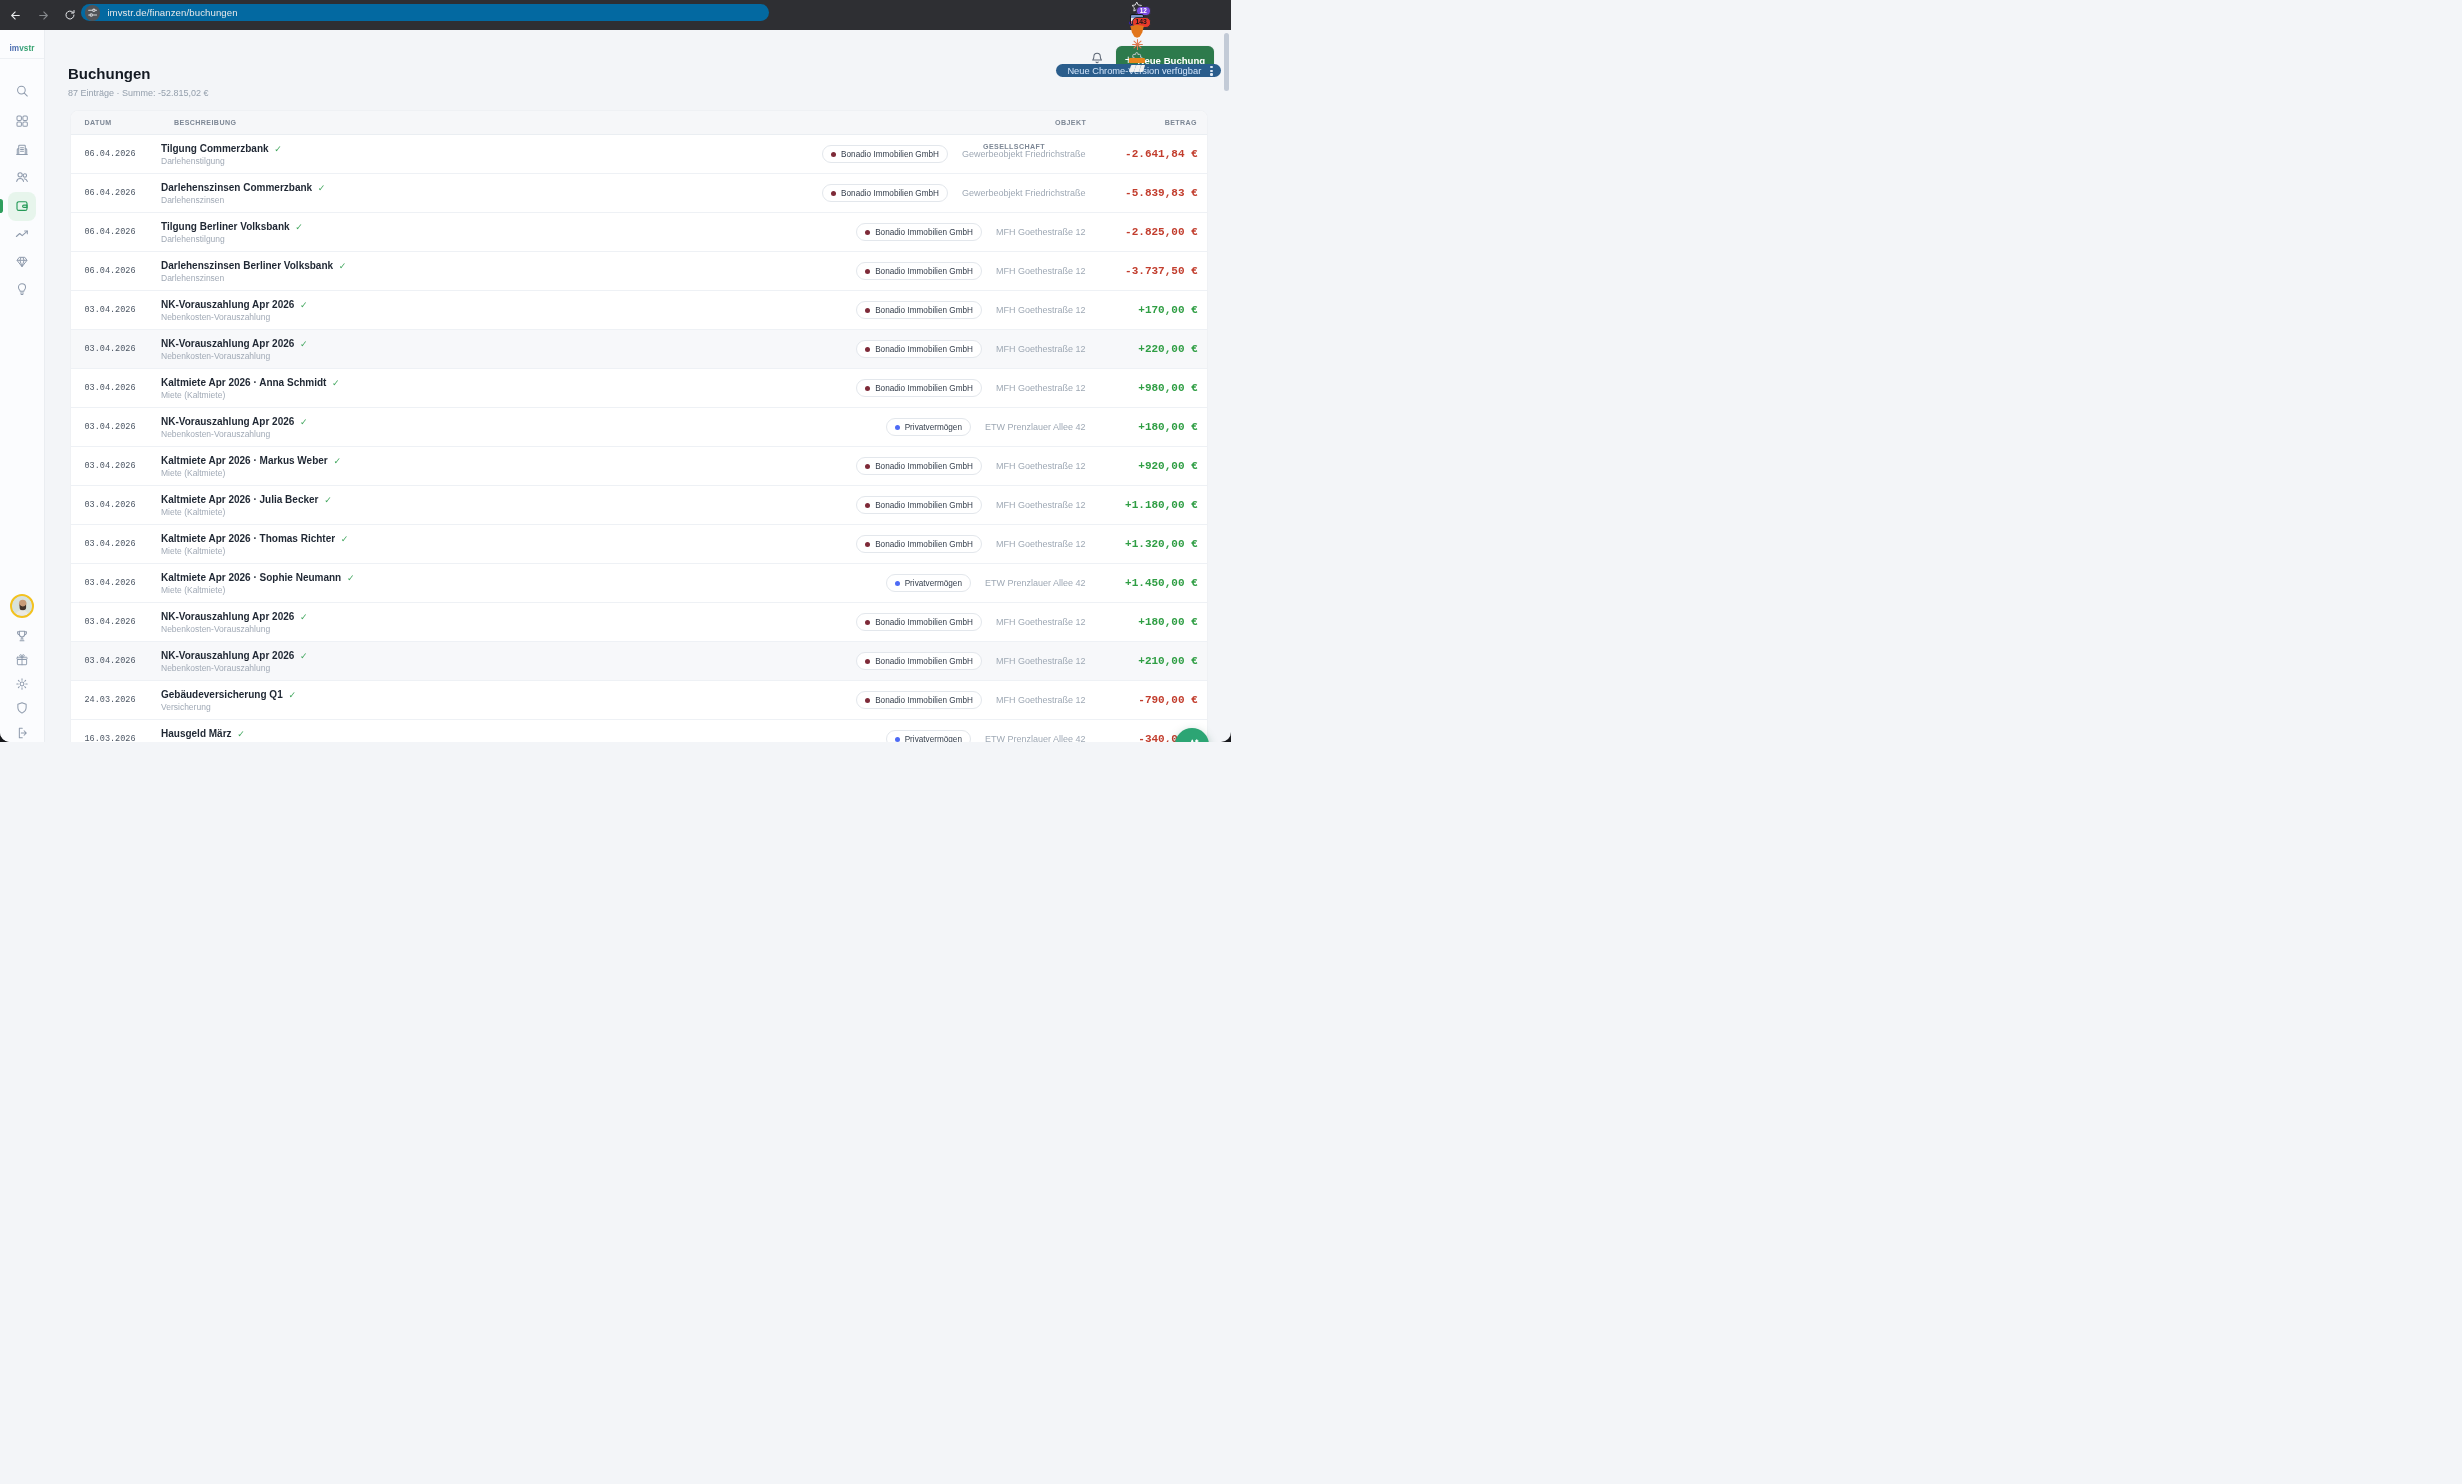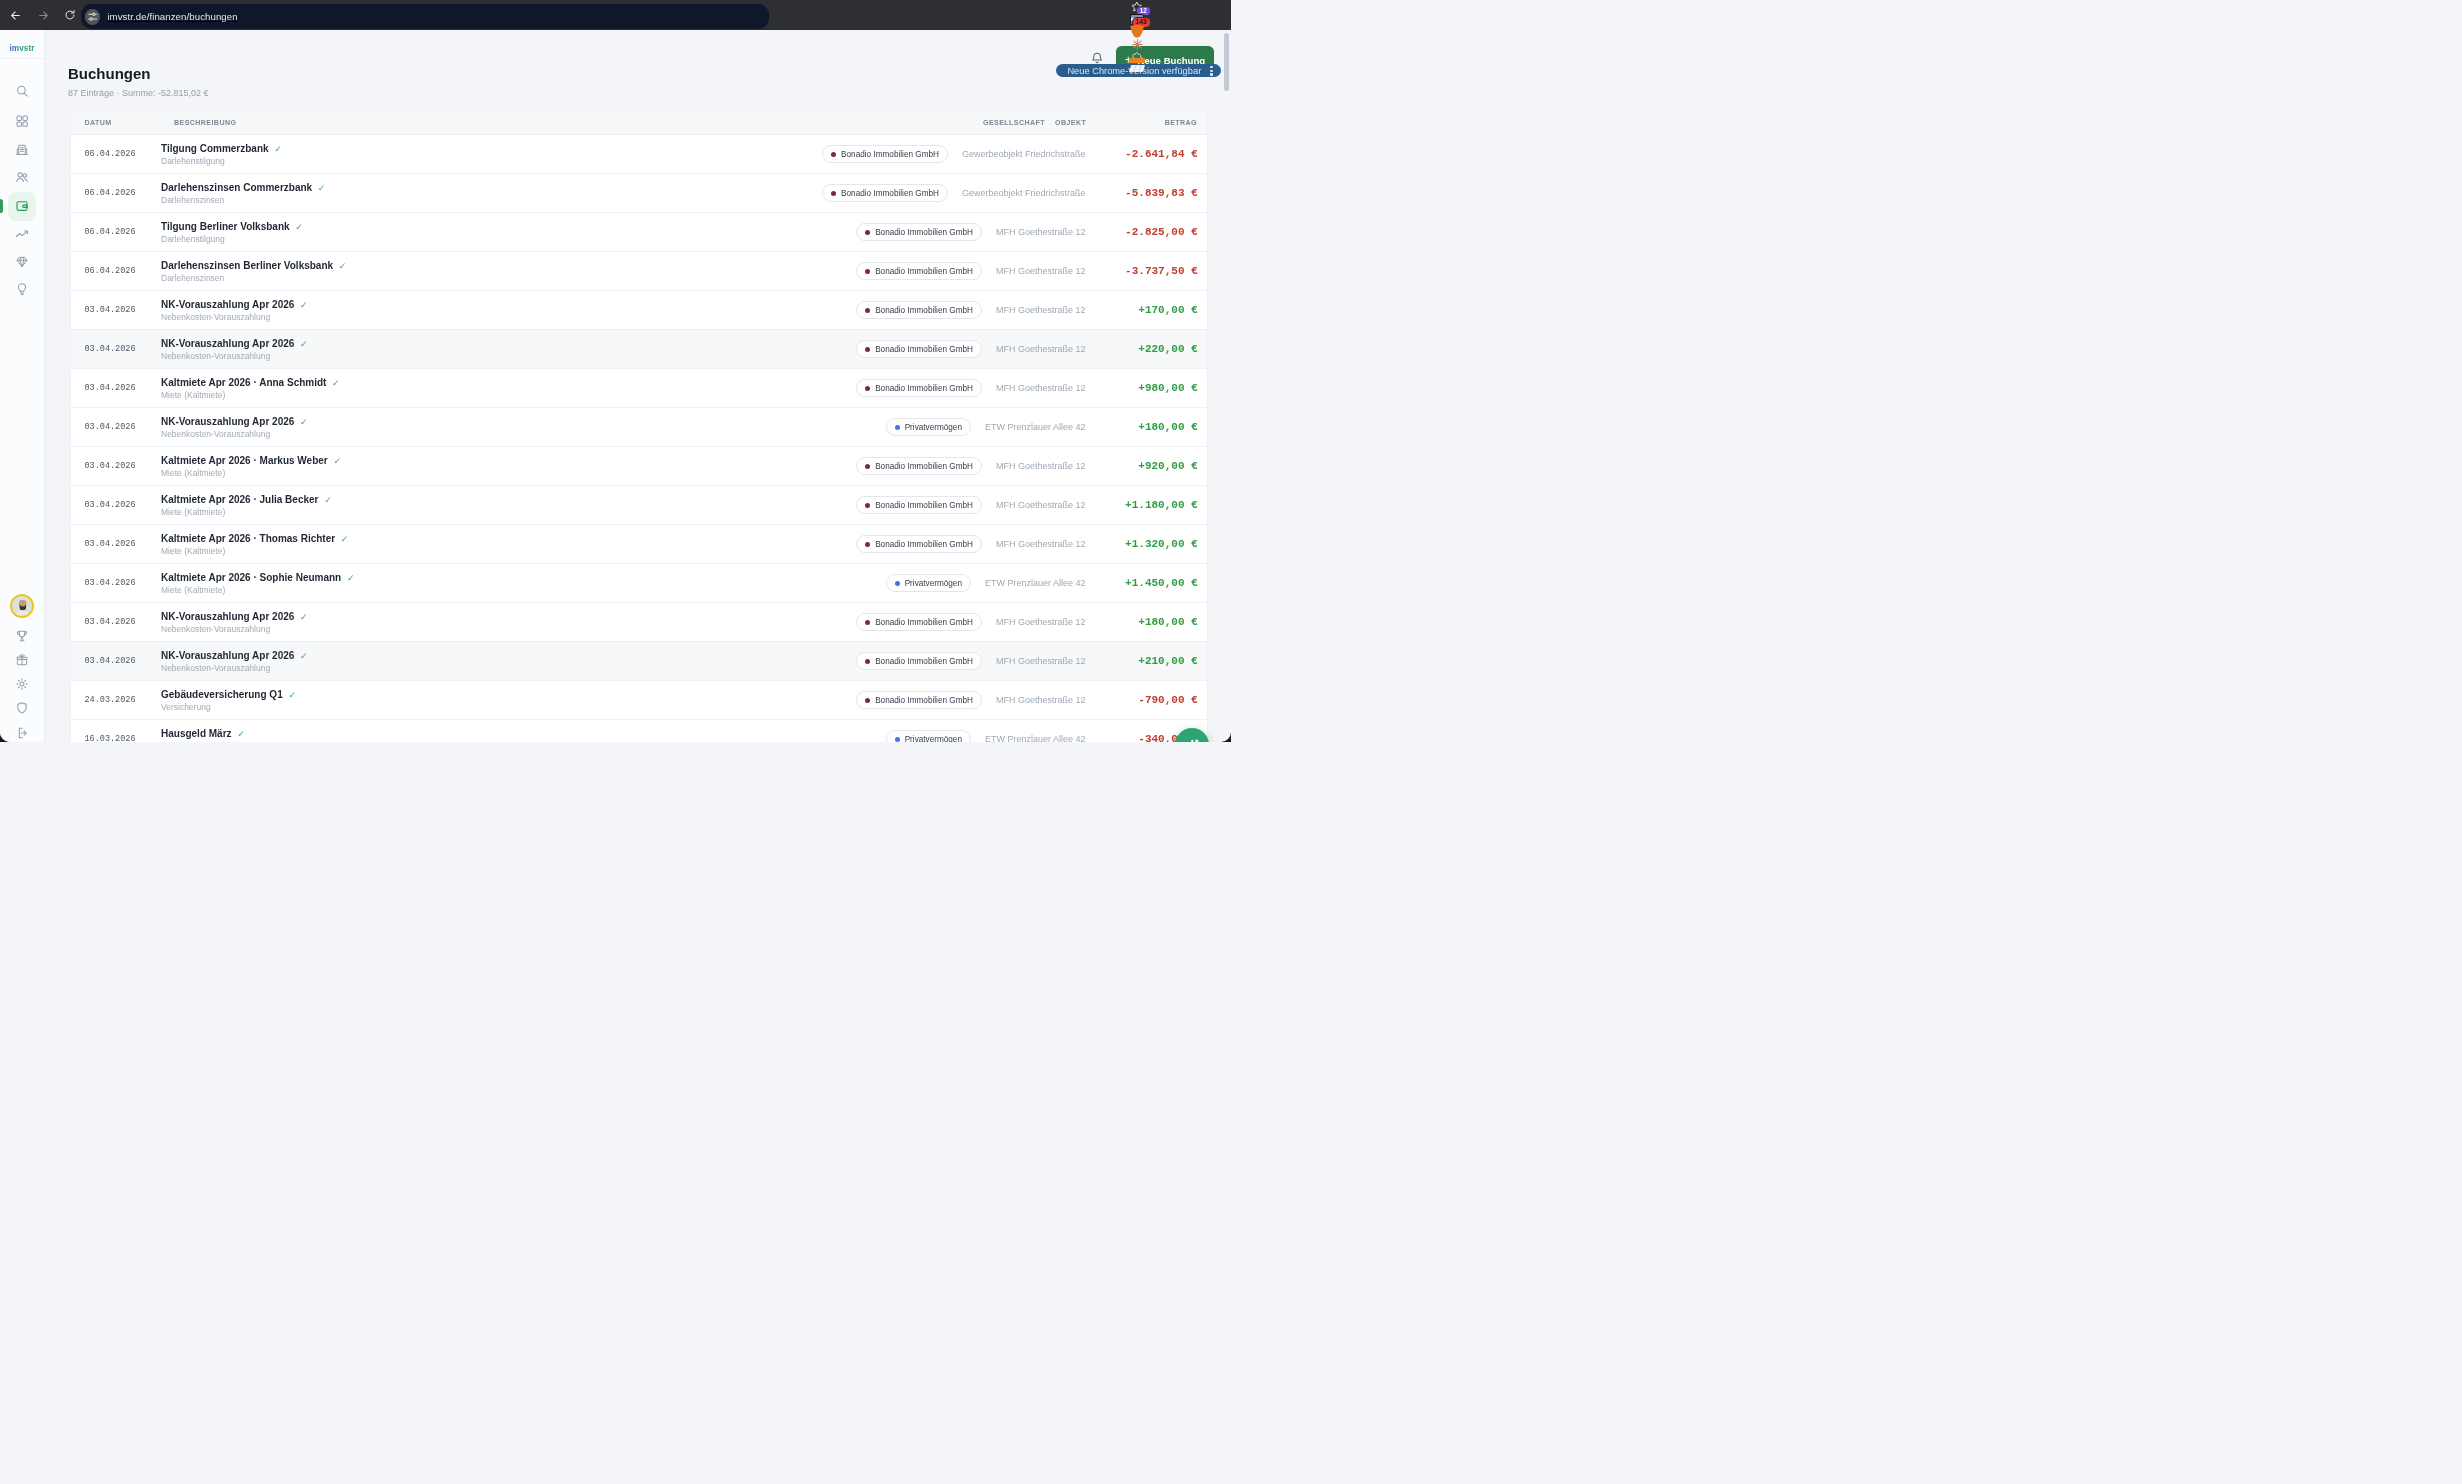--- a/index.html
+++ b/index.html
@@ -10,7 +10,7 @@
   
   .browser{position:absolute;top:0;left:0;right:0;height:30px;background:#2e2f33;display:flex;align-items:center;z-index:50;}
   .nav-ic{width:23px;height:23px;margin-left:4.3px;display:flex;align-items:center;justify-content:center;border-radius:11.4px;}
-  .url-pill{position:absolute;left:81px;top:4.3px;width:688px;height:25px;border-radius:10.7px;background:#0f172a;display:flex;align-items:center;text-decoration:underline;}
+  .url-pill{position:absolute;left:81px;top:4.3px;width:688px;height:17px;border-radius:10.7px;background:#0369a1;display:flex;align-items:center;}
   .tune-circle{width:15.7px;height:15.7px;border-radius:50%;background:#515458;margin-left:3.6px;display:flex;align-items:center;justify-content:center;}
   .url-text{margin-left:7.1px;font-size:9.6px;color:#e6e8ea;letter-spacing:0.1px;}
   .chrome-right{position:absolute;right:10px;top:0;height:30px;display:flex;align-items:center;flex-direction:column;}

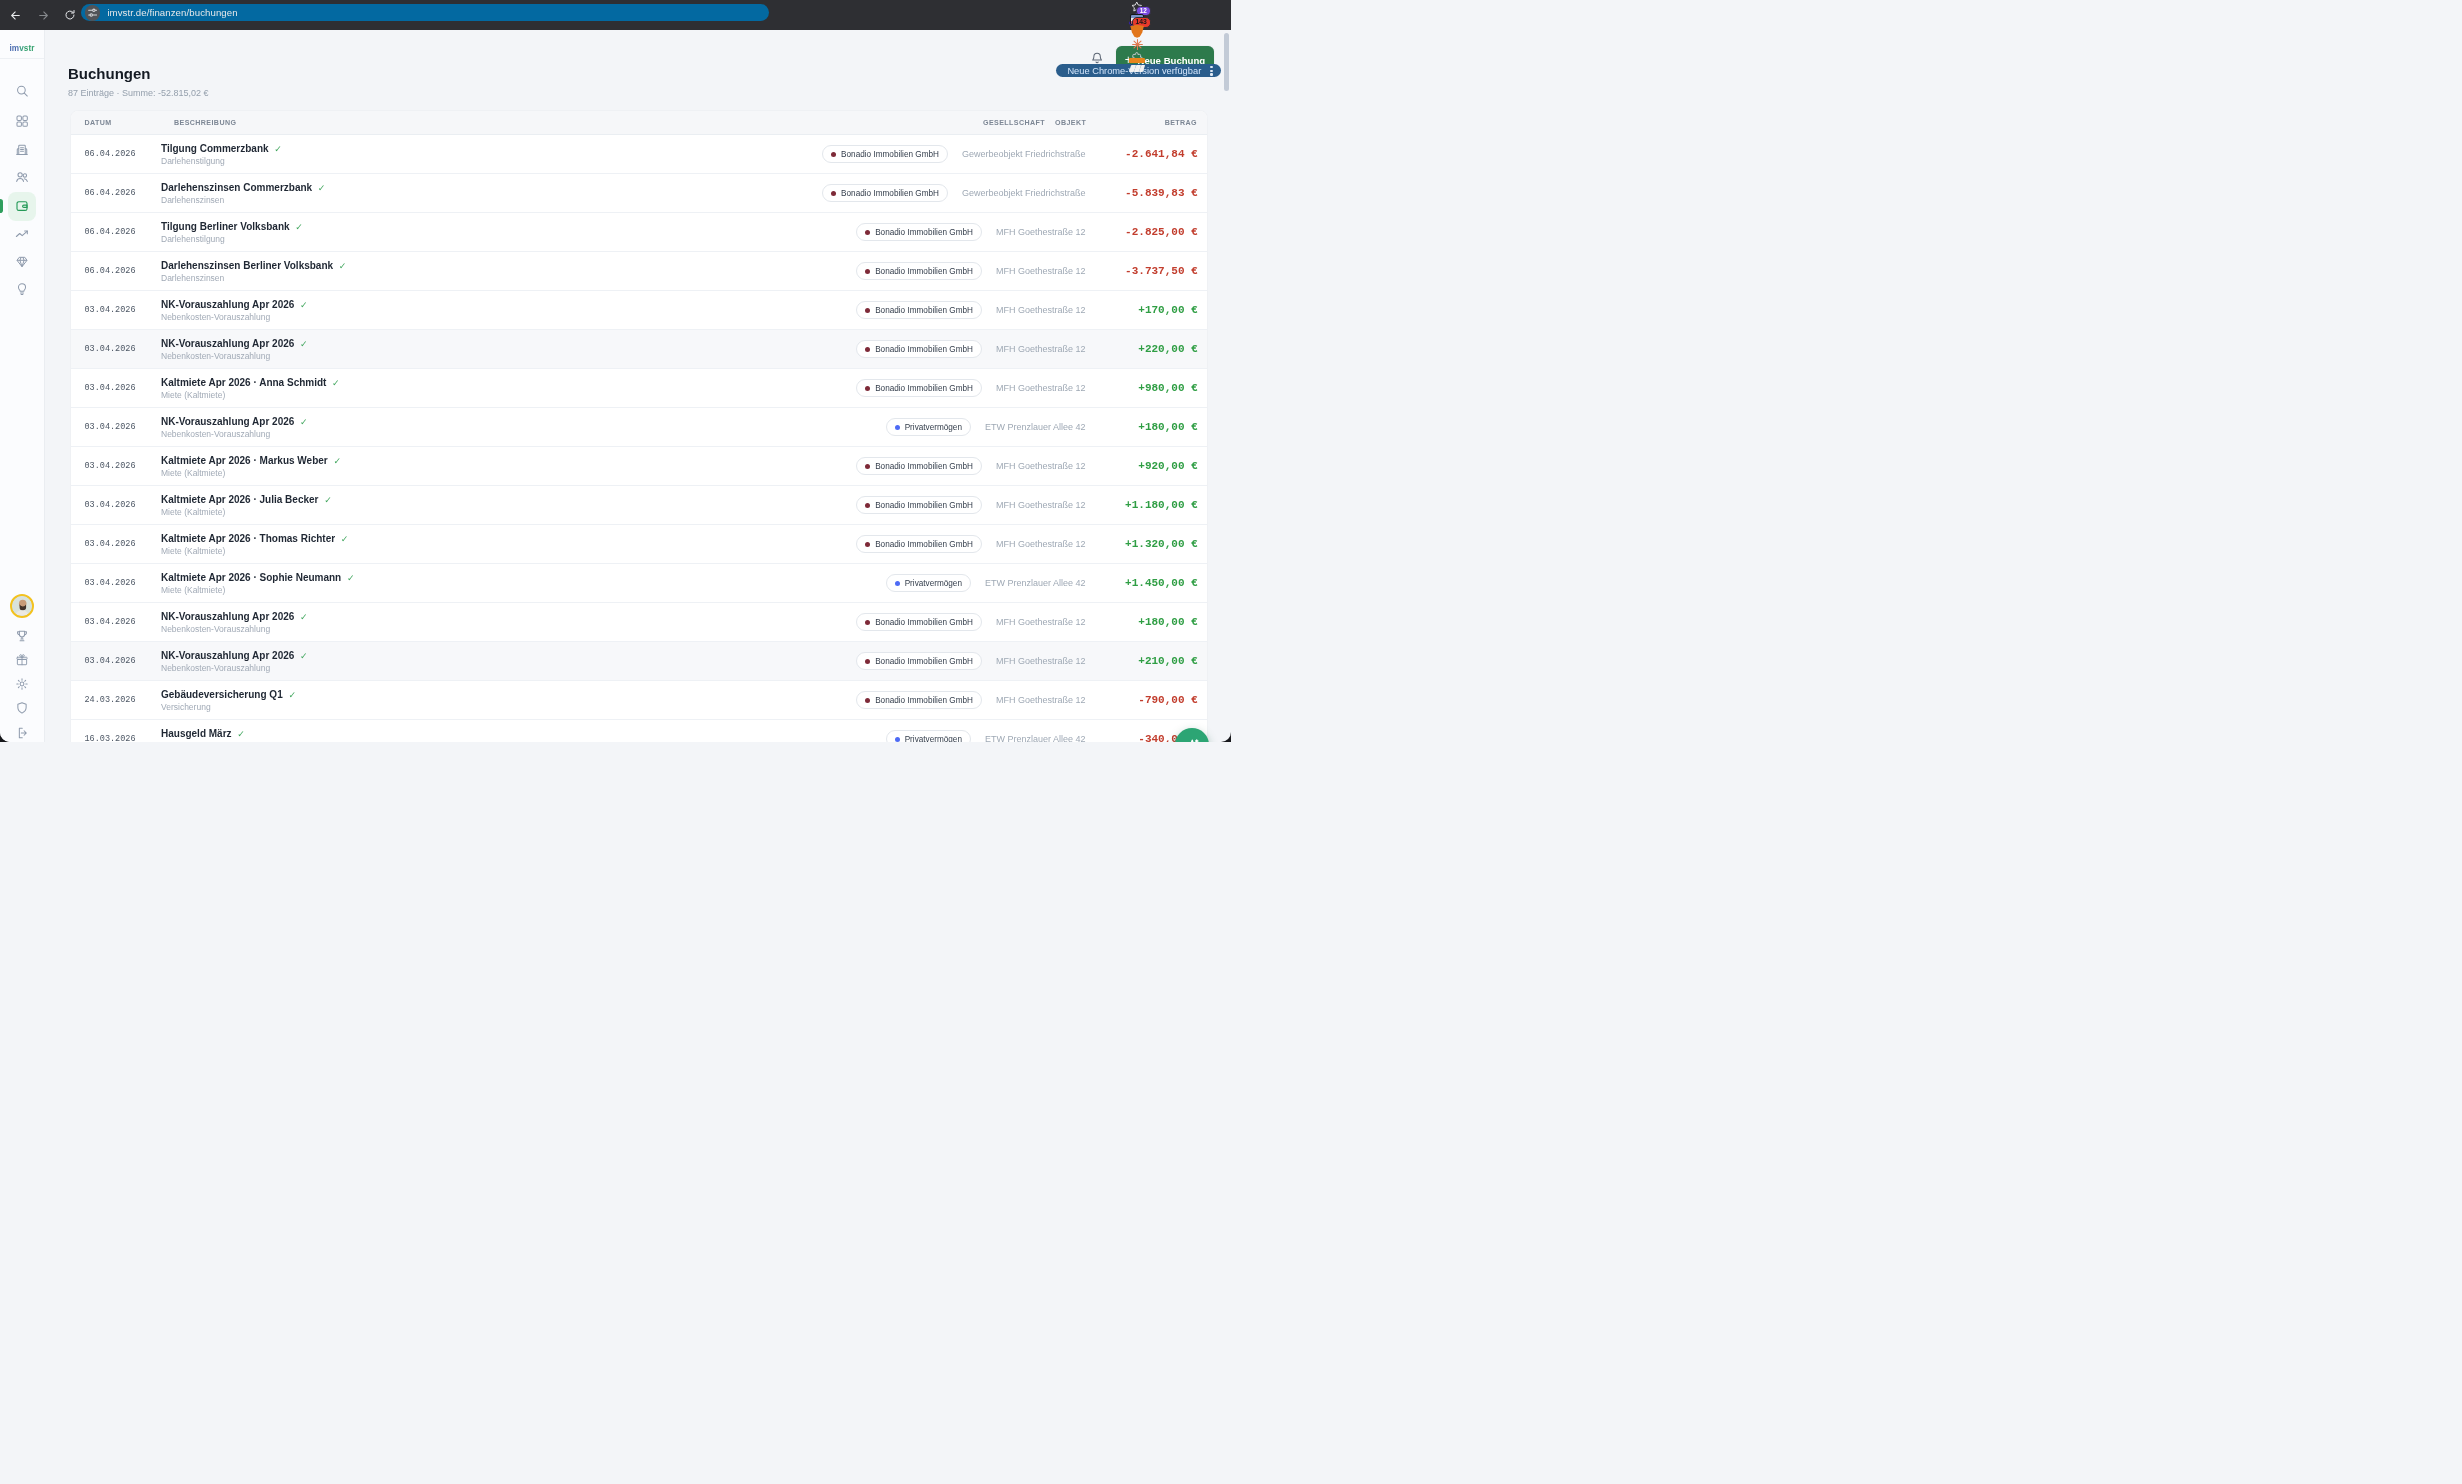--- a/index.html
+++ b/index.html
@@ -63,7 +63,7 @@
   .thead{position:relative;height:23px;background:#f6f7f9;border-bottom:0.7px solid #eaeef2;}
   .h-col{position:absolute;top:50%;transform:translateY(-50%);font-size:7.1px;font-weight:bold;
          letter-spacing:0.4px;color:#7d8795;white-space:nowrap;}
-  .h-datum{left:13.5px;}.h-beschreibung{left:103px;}.h-gesellschaft{left:912px;}.h-objekt{left:984px;}.h-betrag{right:10px;}
+  .h-datum{left:13.5px;}.h-beschreibung{left:103px;}.h-gesellschaft{left:912px;margin-top:24px;}.h-objekt{left:984px;}.h-betrag{right:10px;}
   .trow{height:38px;display:flex;align-items:center;border-bottom:0.7px solid #eef1f5;background:#fff;}
   .trow.shaded{background:#f7f8fa;}
   .c-date{flex:0 0 90px;box-sizing:border-box;padding-left:13.5px;font-family:"Liberation Mono",monospace;font-size:8.5px;color:#4d5765;}

